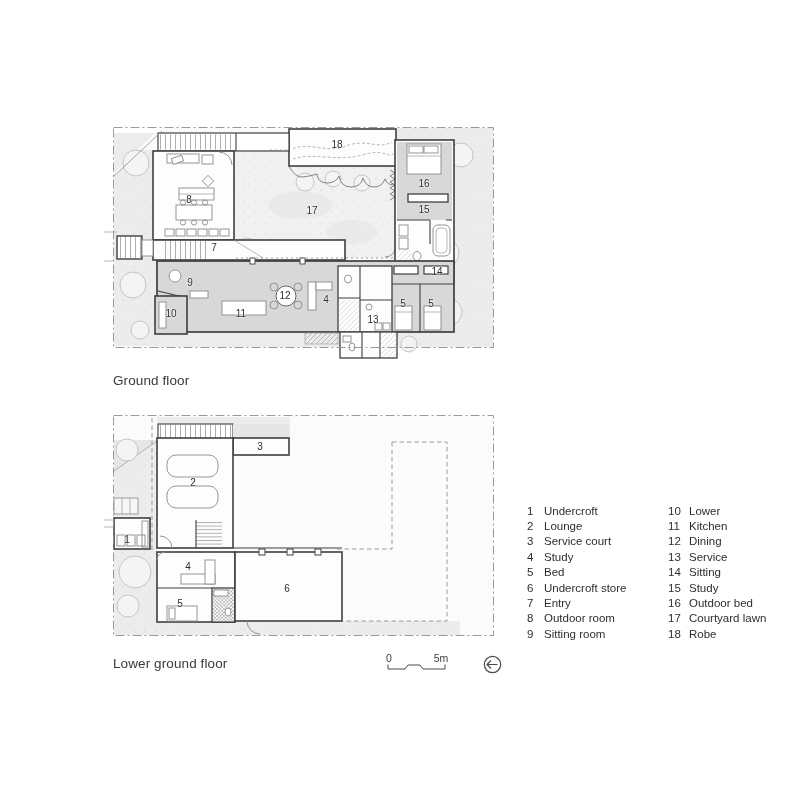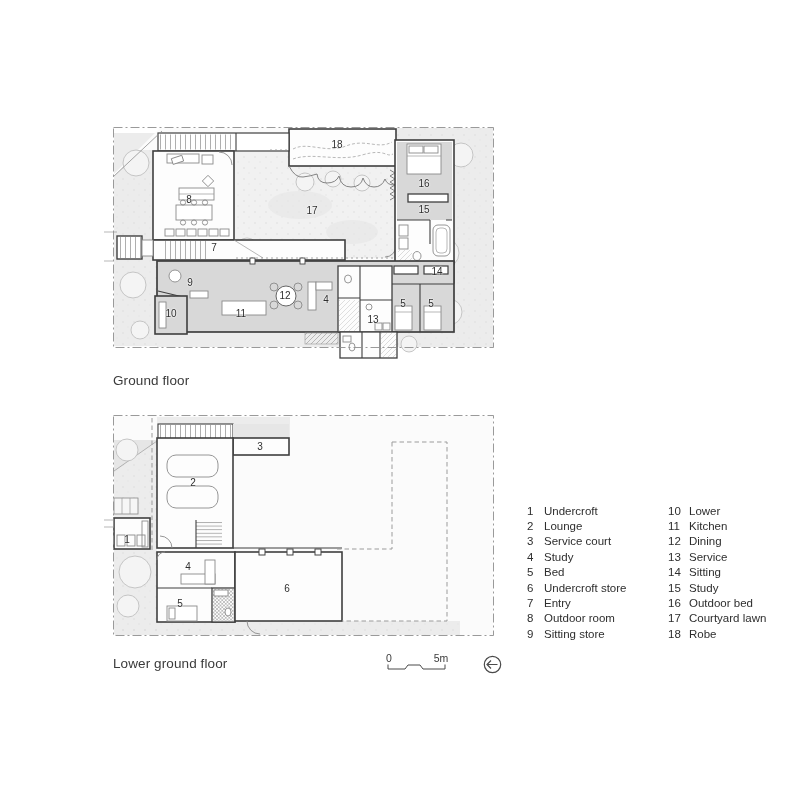--- a/index.html
+++ b/index.html
@@ -338,7 +338,7 @@
         </div>
         <div class="lg-row">
           <span class="lg-num">9</span>
-          <span class="lg-label">Sitting store</span>
+          <span class="lg-label">Sitting room</span>
         </div>
       </div>
     <div class="legend-col c2" id="legend-col2">

